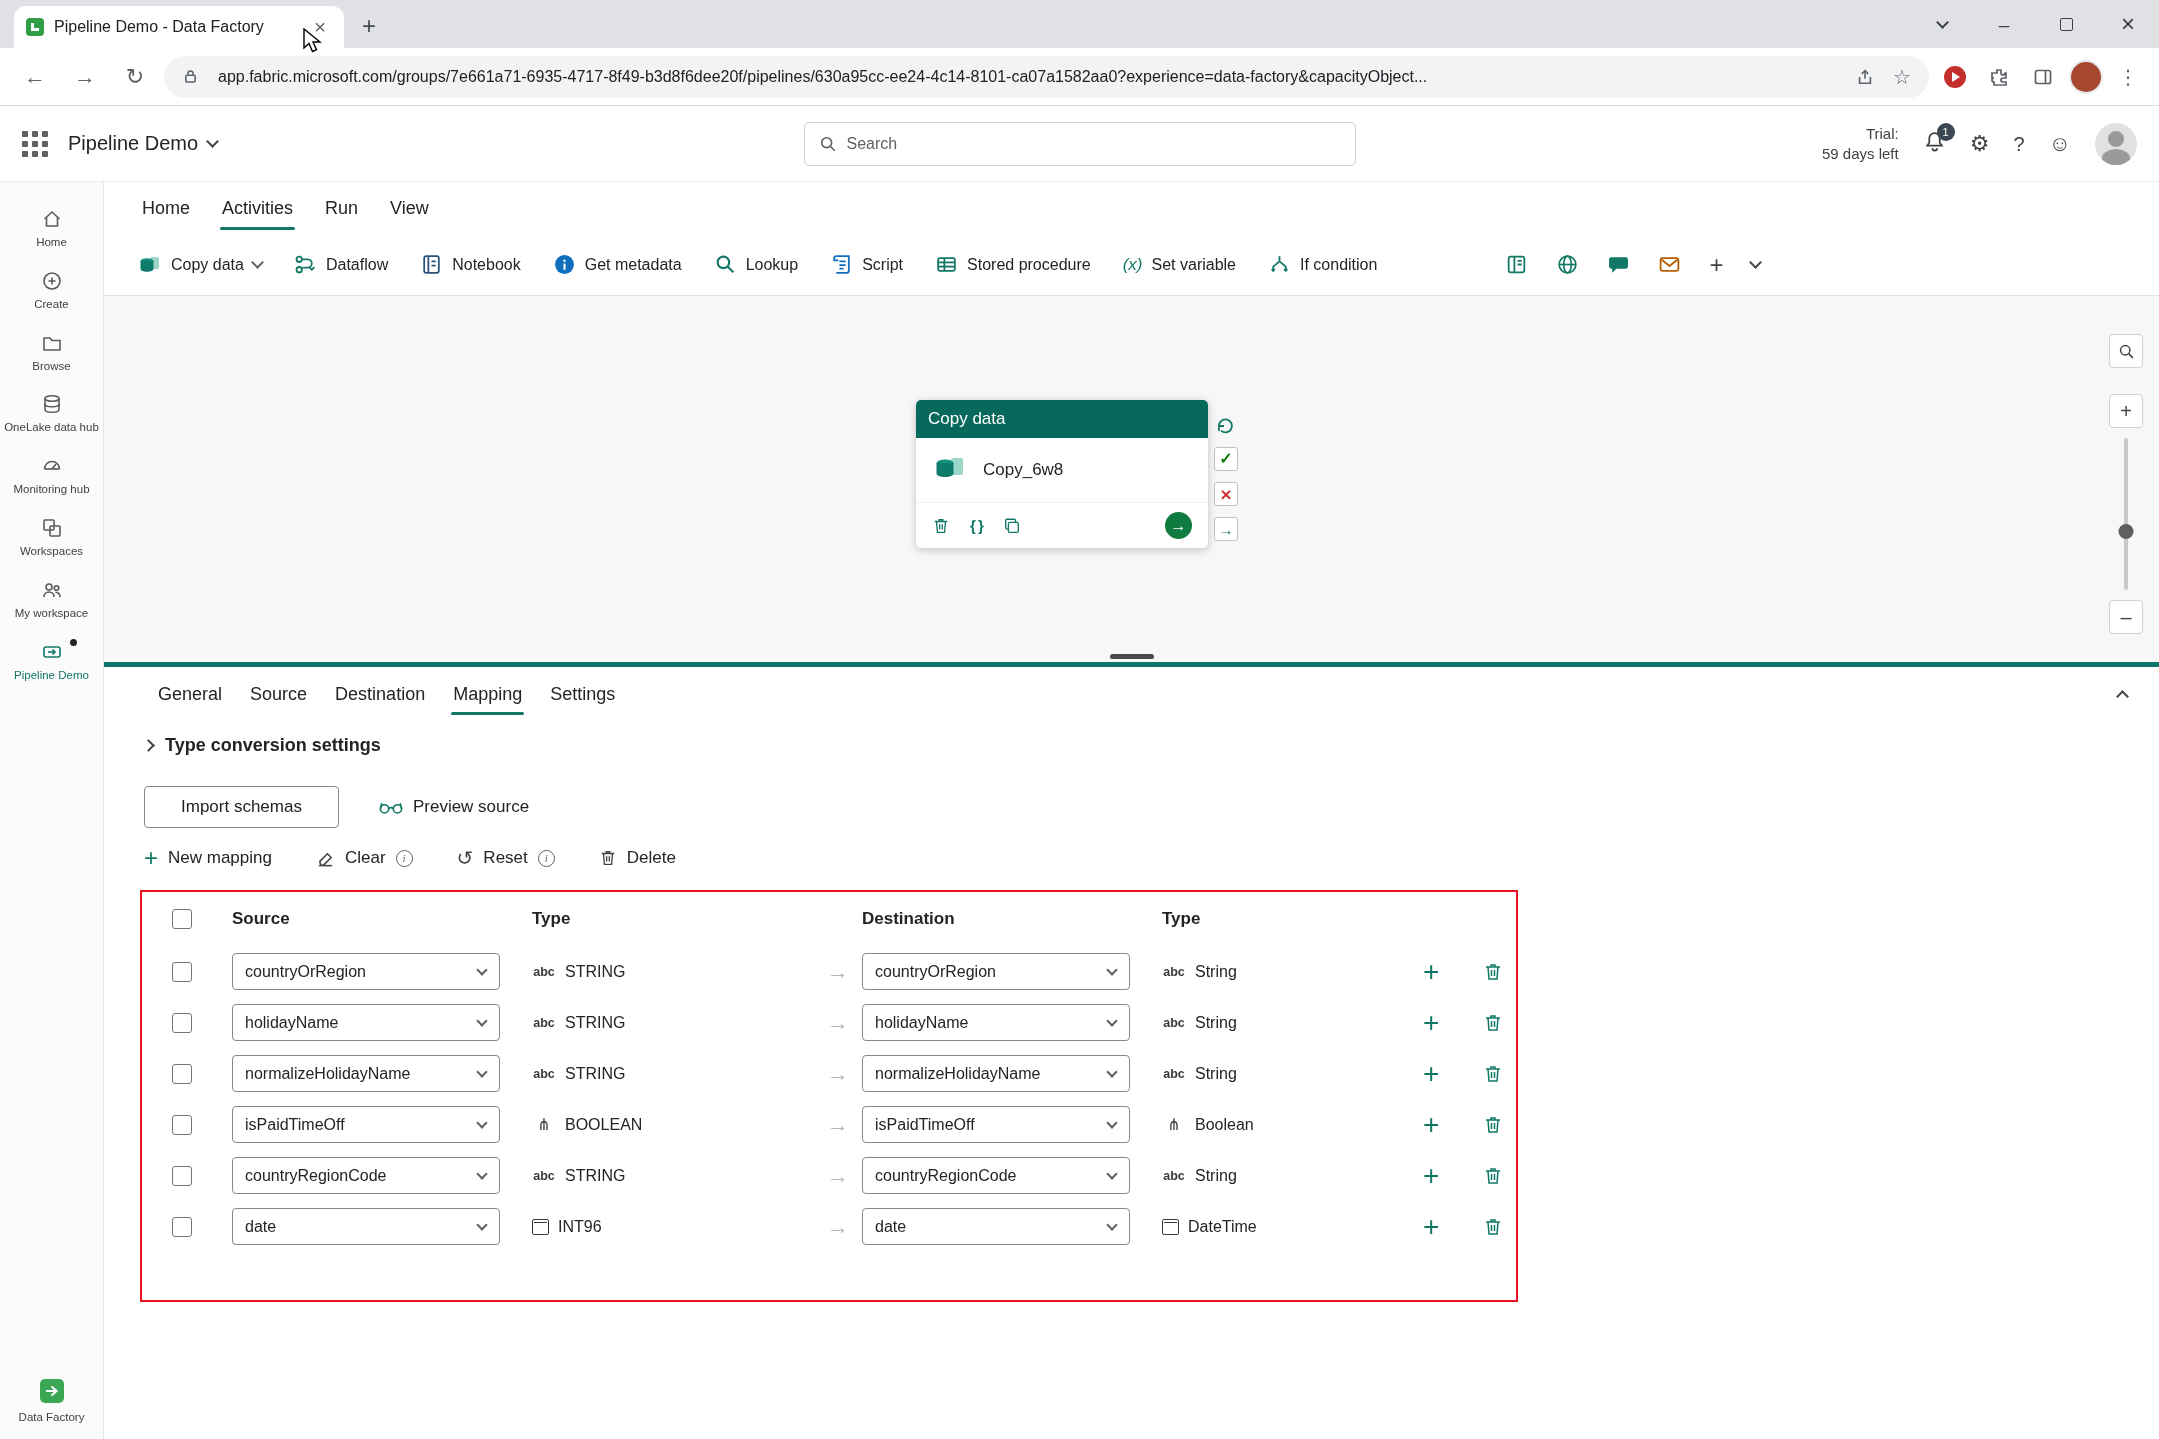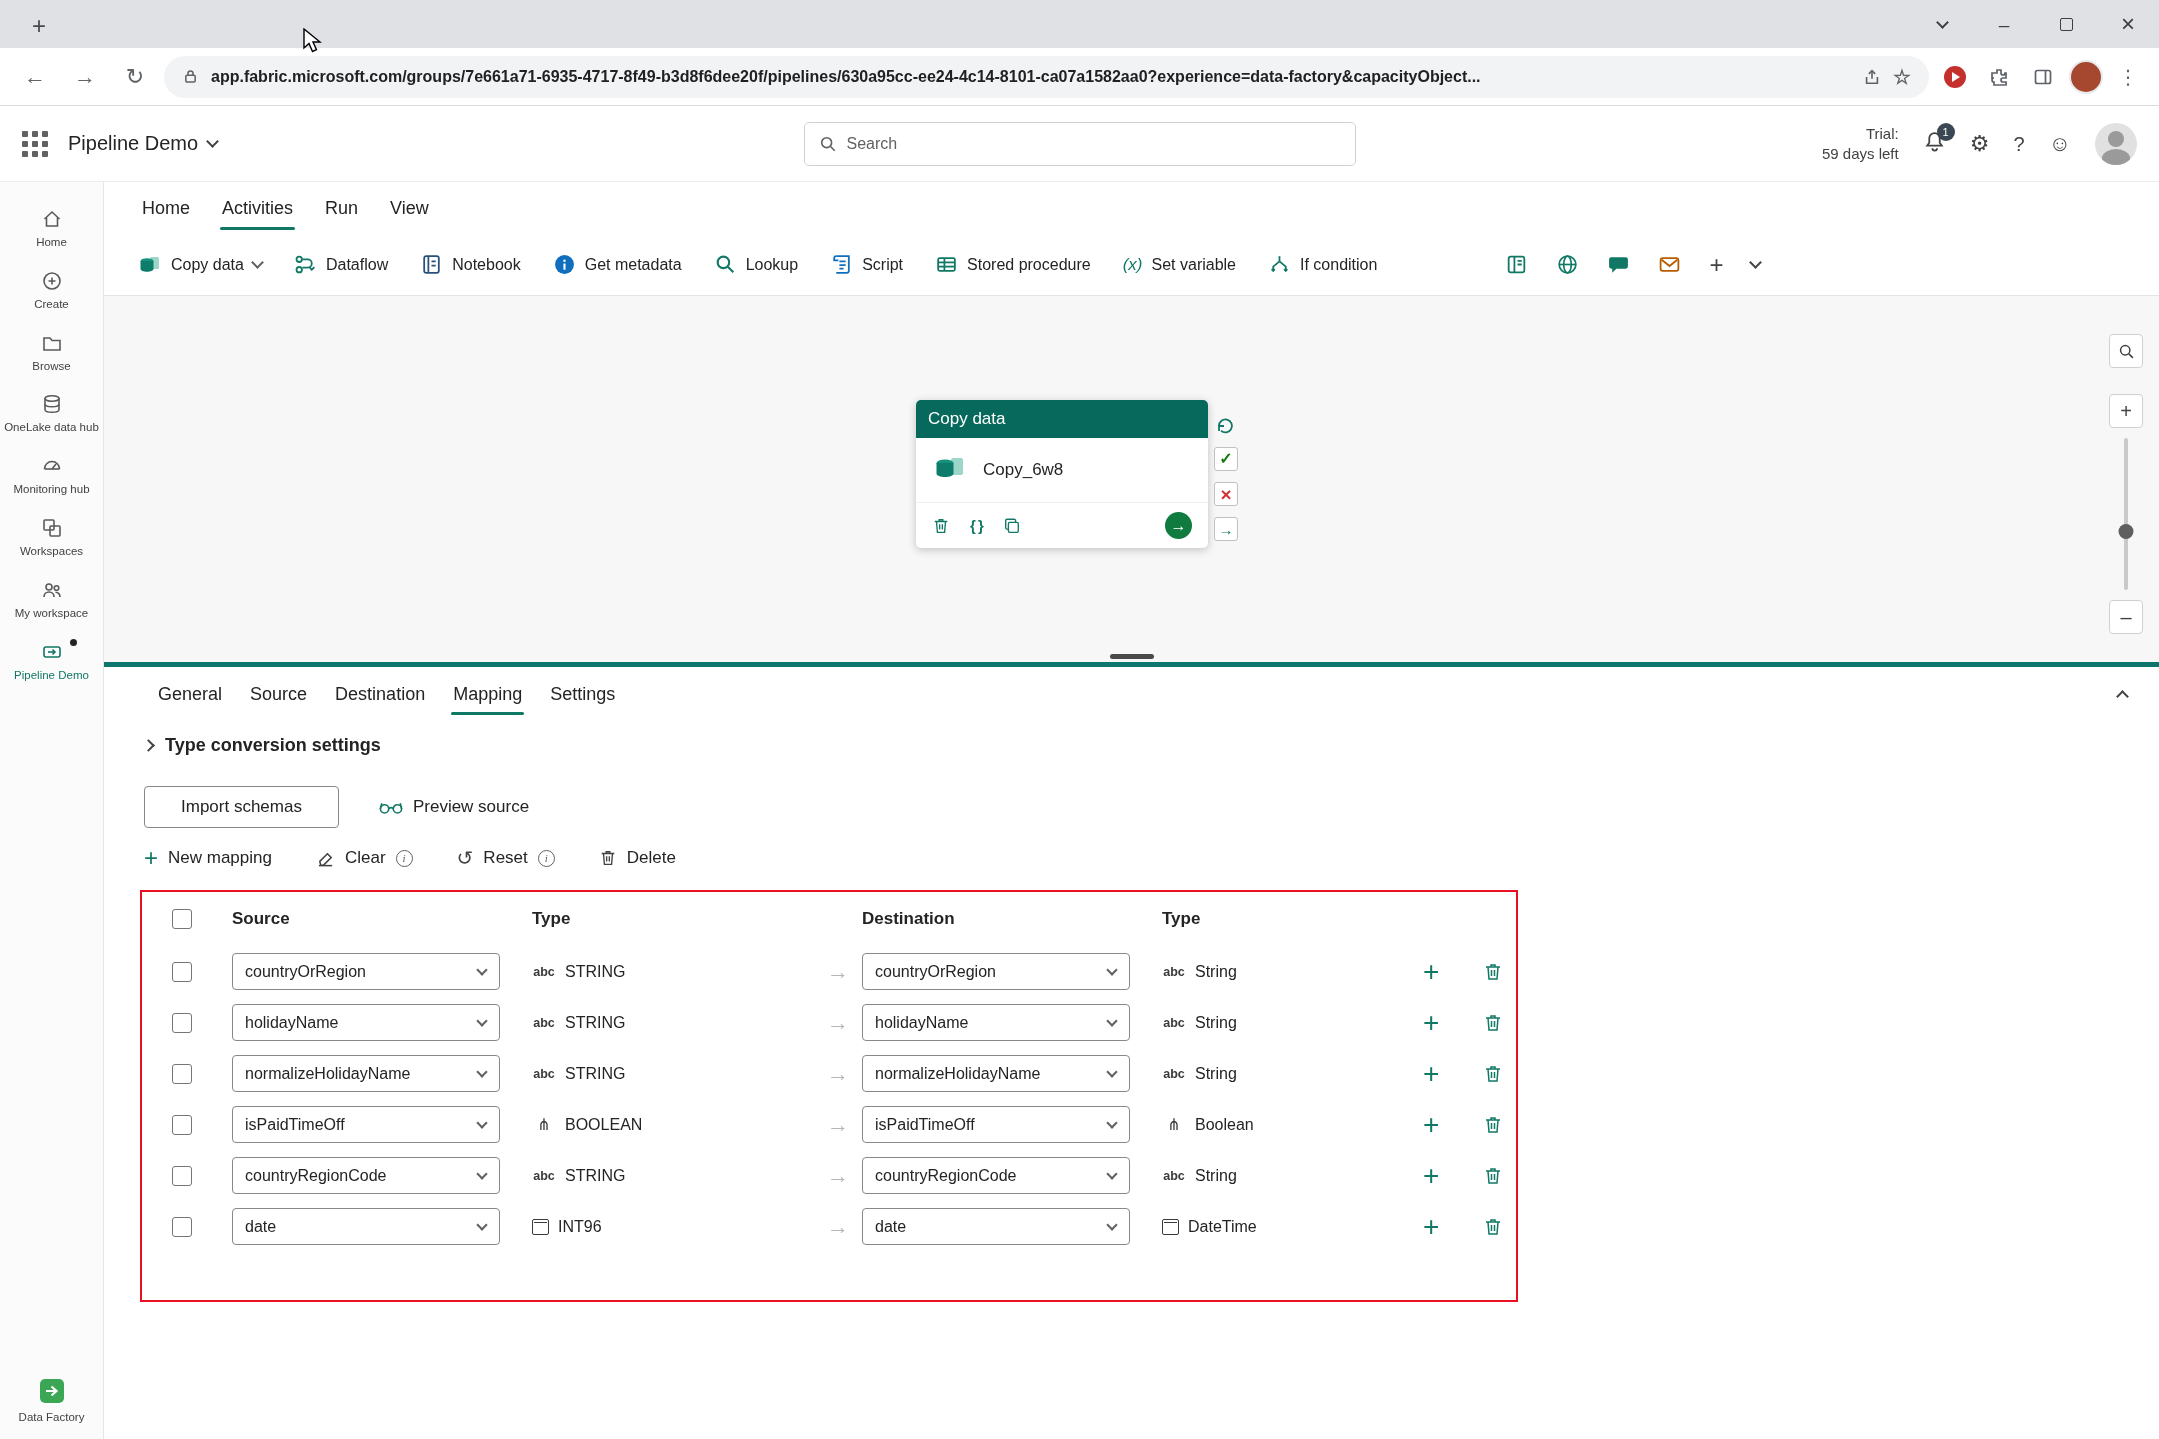--- a/index.html
+++ b/index.html
@@ -143,6 +143,11 @@
 <body>
 
 <div class="tabstrip">
+  <div class="btab">
+    <span class="favicon"></span>
+    <span class="title">Pipeline Demo - Data Factory</span>
+    <span class="g g-close"></span>
+  </div>
   <div class="g g-plus newtab"></div>
   <div class="winctl">
     <div class="wc">

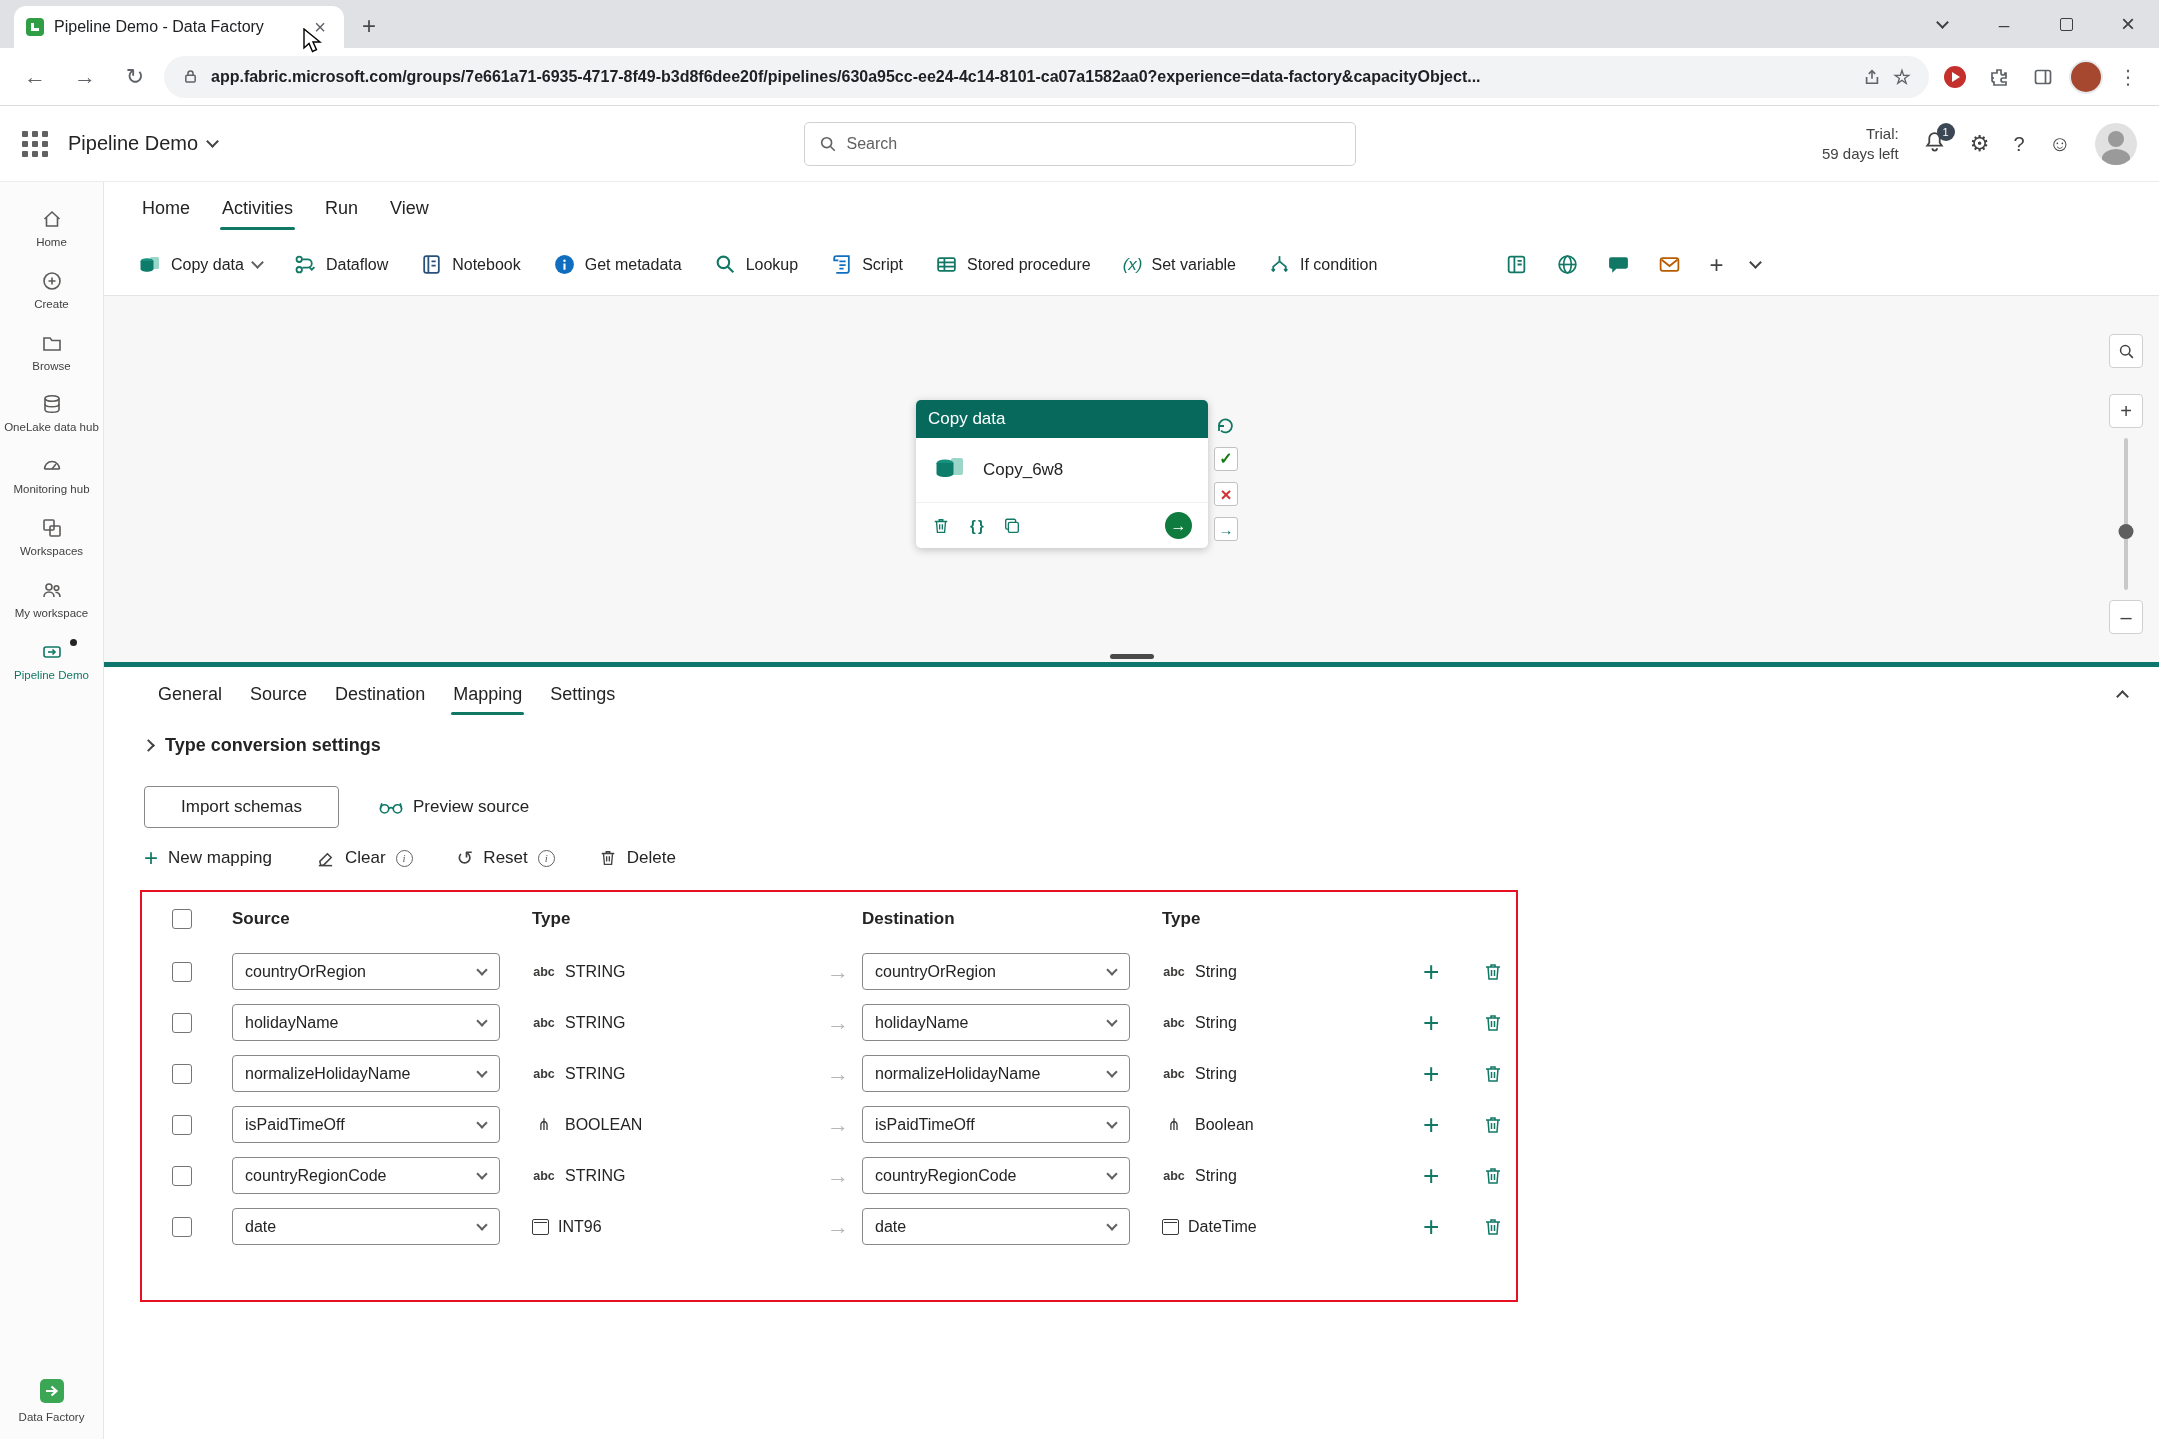--- a/index.html
+++ b/index.html
@@ -43,7 +43,7 @@
   .wc-max span { display:inline-block; width:13px; height:13px; border:1.6px solid #3c4043; border-radius:2px; }
   .urlrow { height:58px; background:#fff; display:flex; align-items:center; padding:0 14px; gap:8px; border-bottom:1px solid #dcdcdc; }
   .navic { width:42px; height:42px; font-size:22px; color:#5f6368; }
-  .urlfield { flex:1; height:42px; background:#f1f3f4; border-radius:21px; display:flex; align-items:center; padding:0 18px; gap:12px; min-width:0;font-weight:bold; }
+  .urlfield { flex:1; height:42px; background:#f1f3f4; border-radius:21px; display:flex; align-items:center; padding:0 18px; gap:19px; min-width:0; }
   .urltext { font-size:16px; color:#202124; white-space:nowrap; overflow:hidden; text-overflow:ellipsis; flex:1; }
   .urlfield .g-star { font-size:20px; color:#5f6368; }
   .ext { width:36px; height:36px; }

